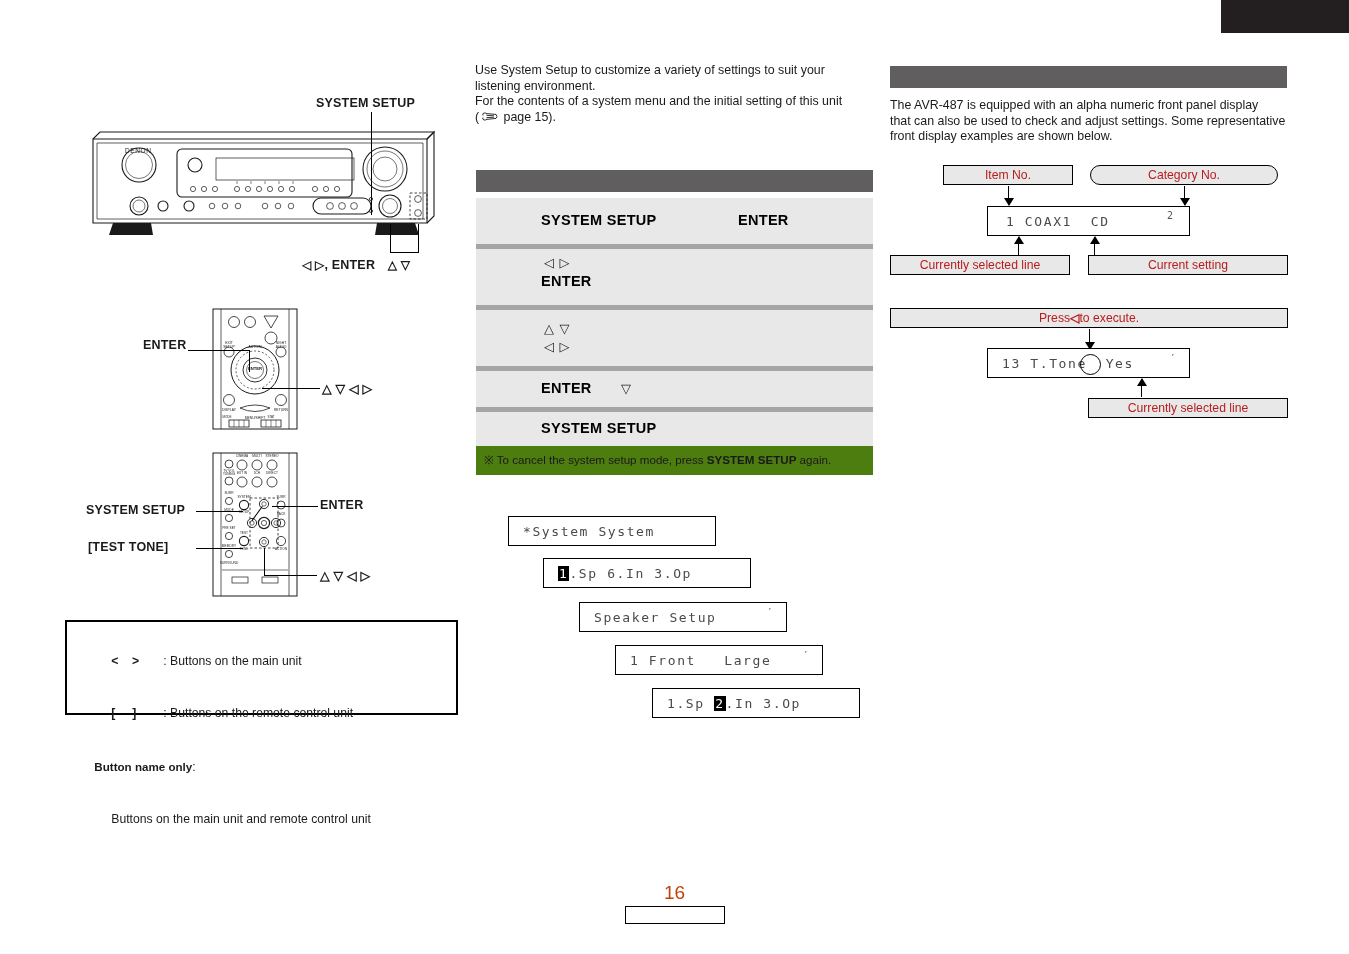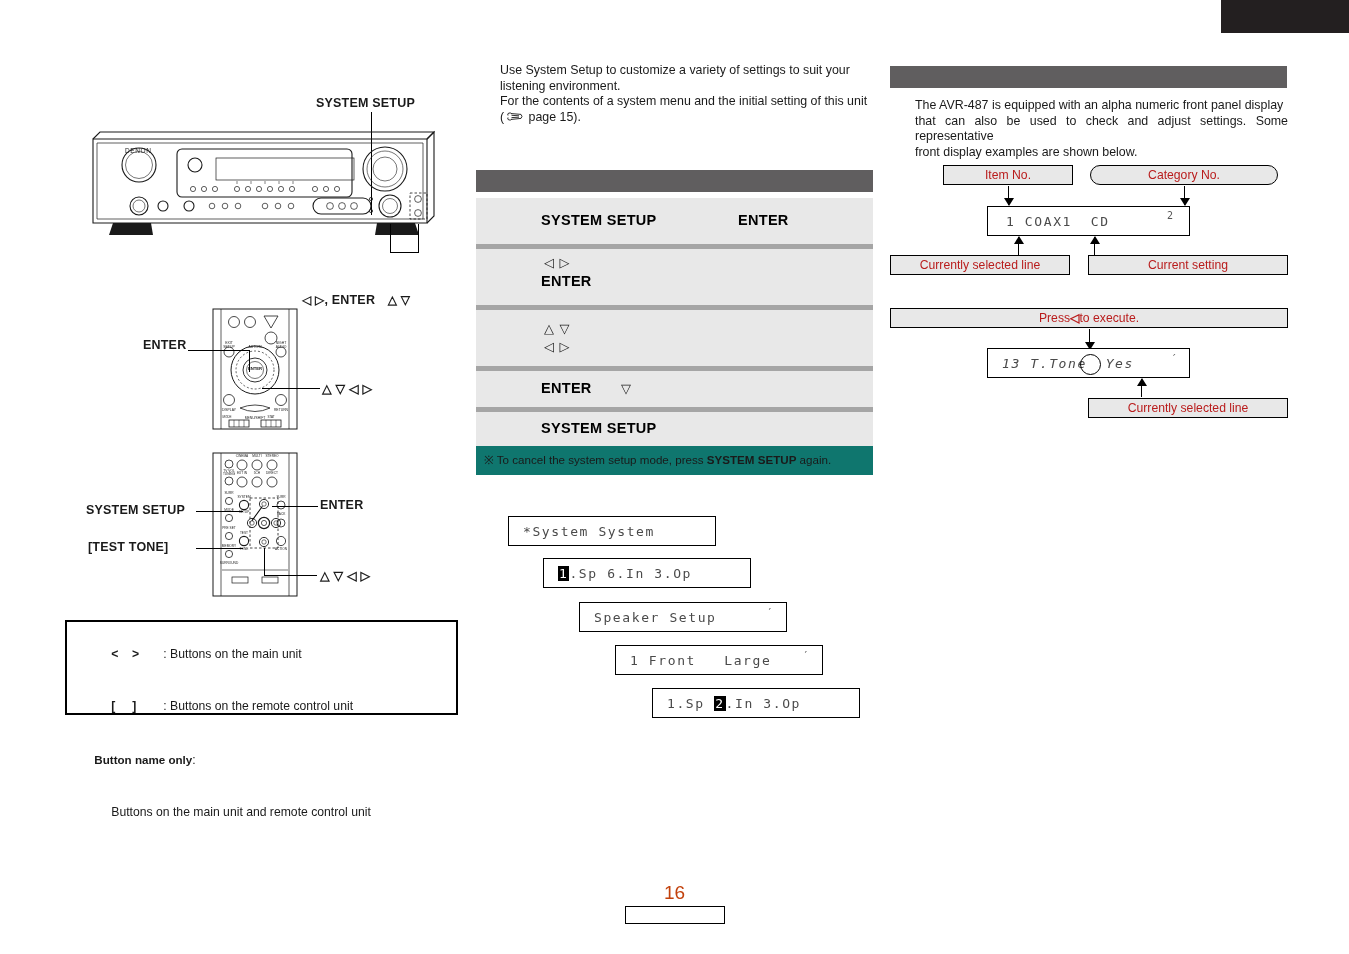--- a/index.html
+++ b/index.html
@@ -24,7 +24,7 @@
   .leader{background:#000;}
 
   .body-text{
-    font-size:12.4px;line-height:15.6px;text-align:justify;color:#1a1a1a;margin-left:25px;
+    font-size:12.4px;line-height:15.6px;text-align:justify;color:#1a1a1a;
   }
   .body-text.last-line{text-align:left;}
 

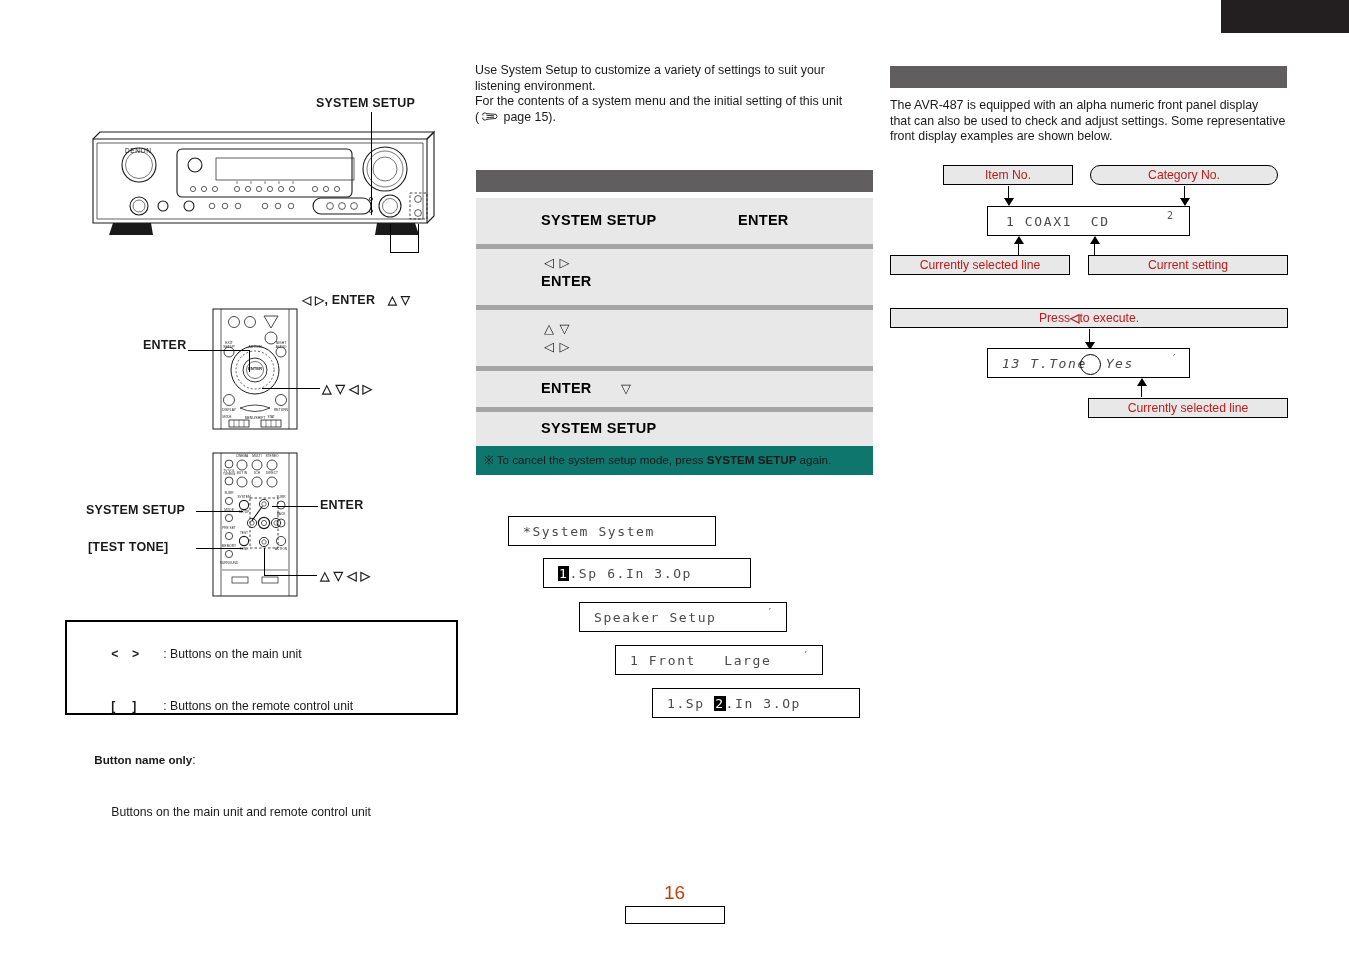--- a/index.html
+++ b/index.html
@@ -197,7 +197,7 @@
 <div class="abs leader" style="left:418px;top:224px;width:1.4px;height:29px;"></div>
 <div class="abs leader" style="left:390px;top:252px;width:29px;height:1.4px;"></div>
 
-<div class="abs callout-label" style="left:302px;top:258px;margin-top:35px;">
+<div class="abs callout-label" style="left:302px;top:258px;">
   <span class="arrow-glyph">◁ ▷</span><span>, </span><span>ENTER</span>
   <span style="margin-left:9px;" class="arrow-glyph">△ ▽</span>
 </div>

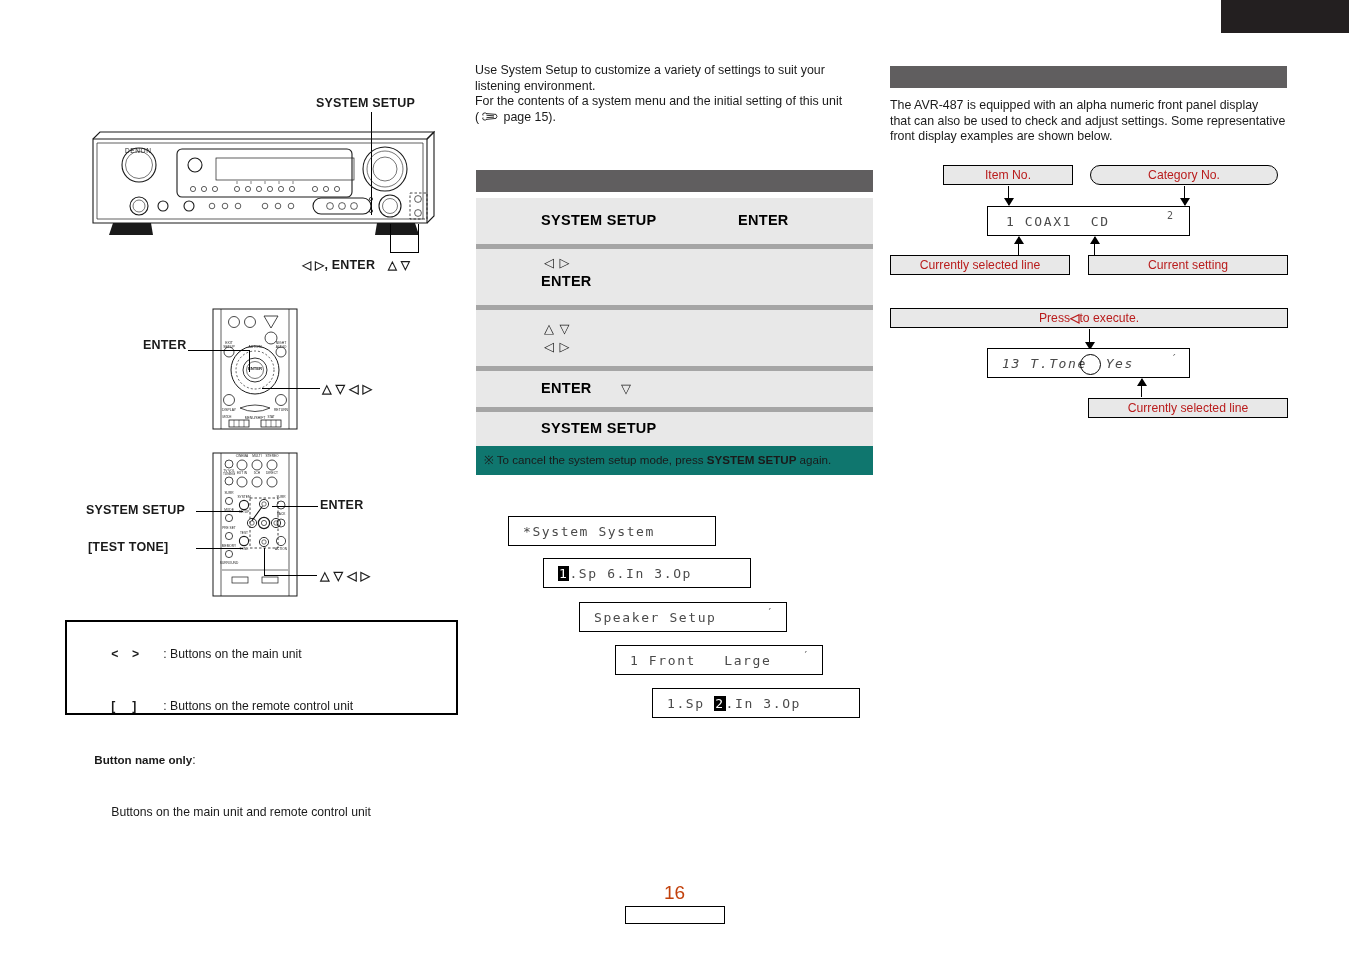--- a/index.html
+++ b/index.html
@@ -473,7 +473,7 @@
 
 <div class="vline arrow-down" style="left:1089px;top:329px;height:20px;"></div>
 
-<div class="lcd" style="left:987px;top:348px;width:203px;height:30px;font-style:italic;">
+<div class="lcd" style="left:987px;top:348px;width:203px;height:30px;">
   <span class="lcd-text" style="padding-left:14px;">13 T.Tone  Yes</span>
   <span class="lcd-circle" style="left:92px;top:5px;"></span>
   <span class="lcd-tick">′</span>

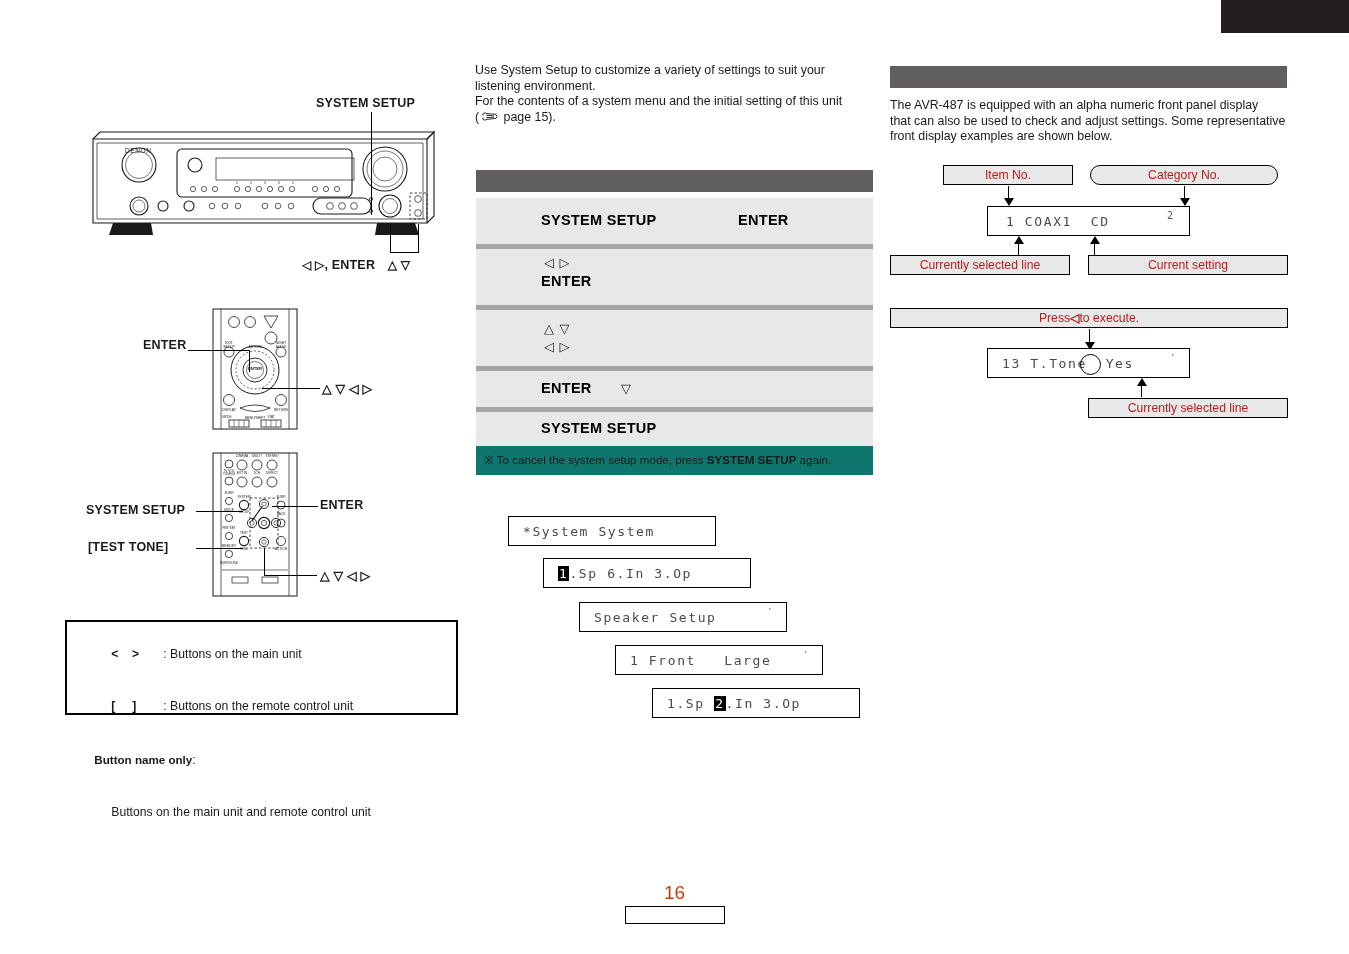--- a/index.html
+++ b/index.html
@@ -39,7 +39,7 @@
   }
   .proc-arrows{font-size:13px;font-weight:normal;letter-spacing:1px;}
   .proc-note{
-    background:#0f766e;font-size:11.6px;padding:6px 0 8px 8px;box-sizing:border-box;
+    background:#4d7c0f;font-size:11.6px;padding:6px 0 8px 8px;box-sizing:border-box;
   }
   .proc-note b{font-weight:bold;}
 

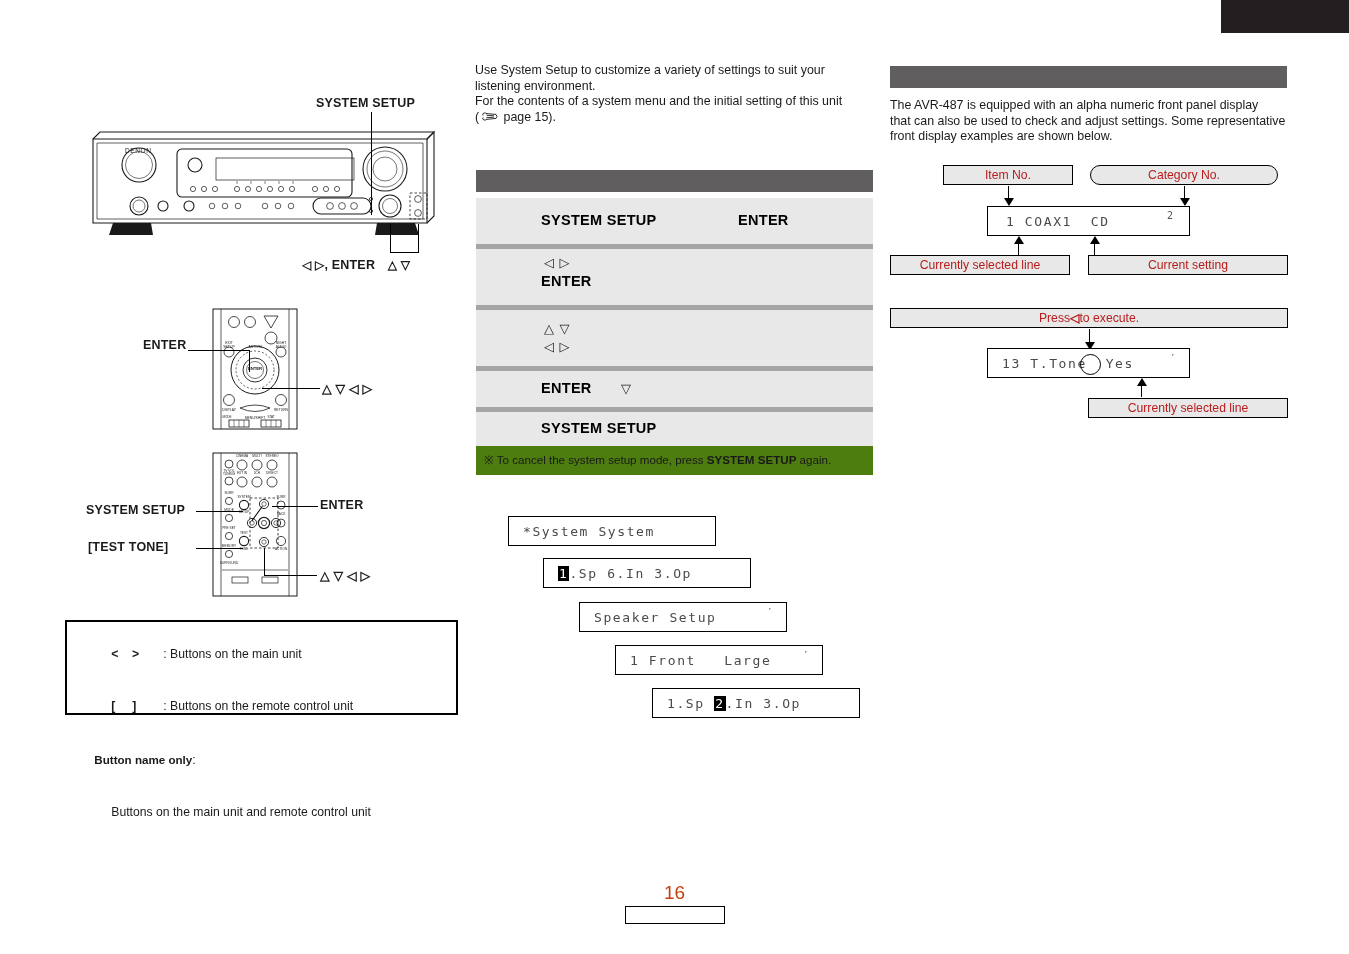--- a/index.html
+++ b/index.html
@@ -346,7 +346,7 @@
 <div class="abs callout-label" style="left:320px;top:568px;">△ ▽ ◁ ▷</div>
 
 <div class="abs" id="legend-box">
-  <div style="padding:6px 0 0 24px;">
+  <div style="padding:13px 0 0 24px;">
     <div class="legend-line">
       <span style="display:inline-block;width:52px;font-weight:bold;">&lt;    &gt;</span><span>: Buttons on the main unit</span>
     </div>

